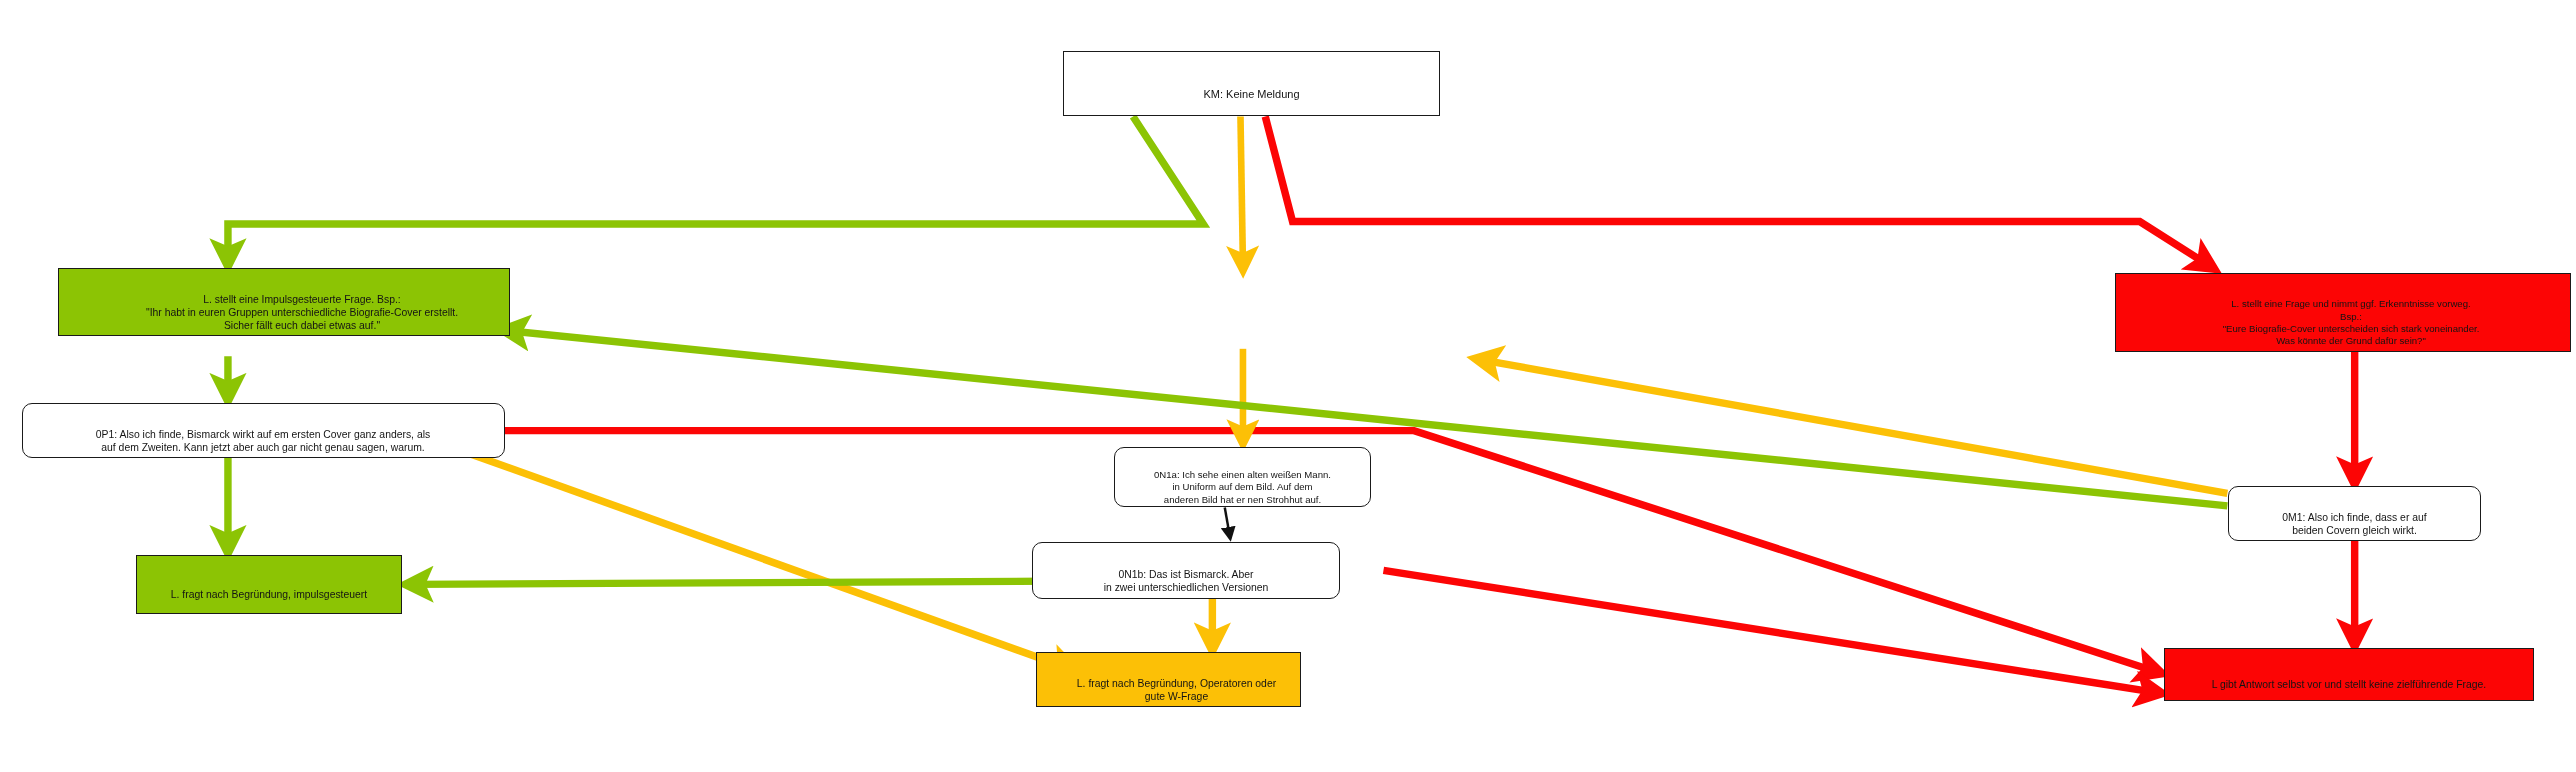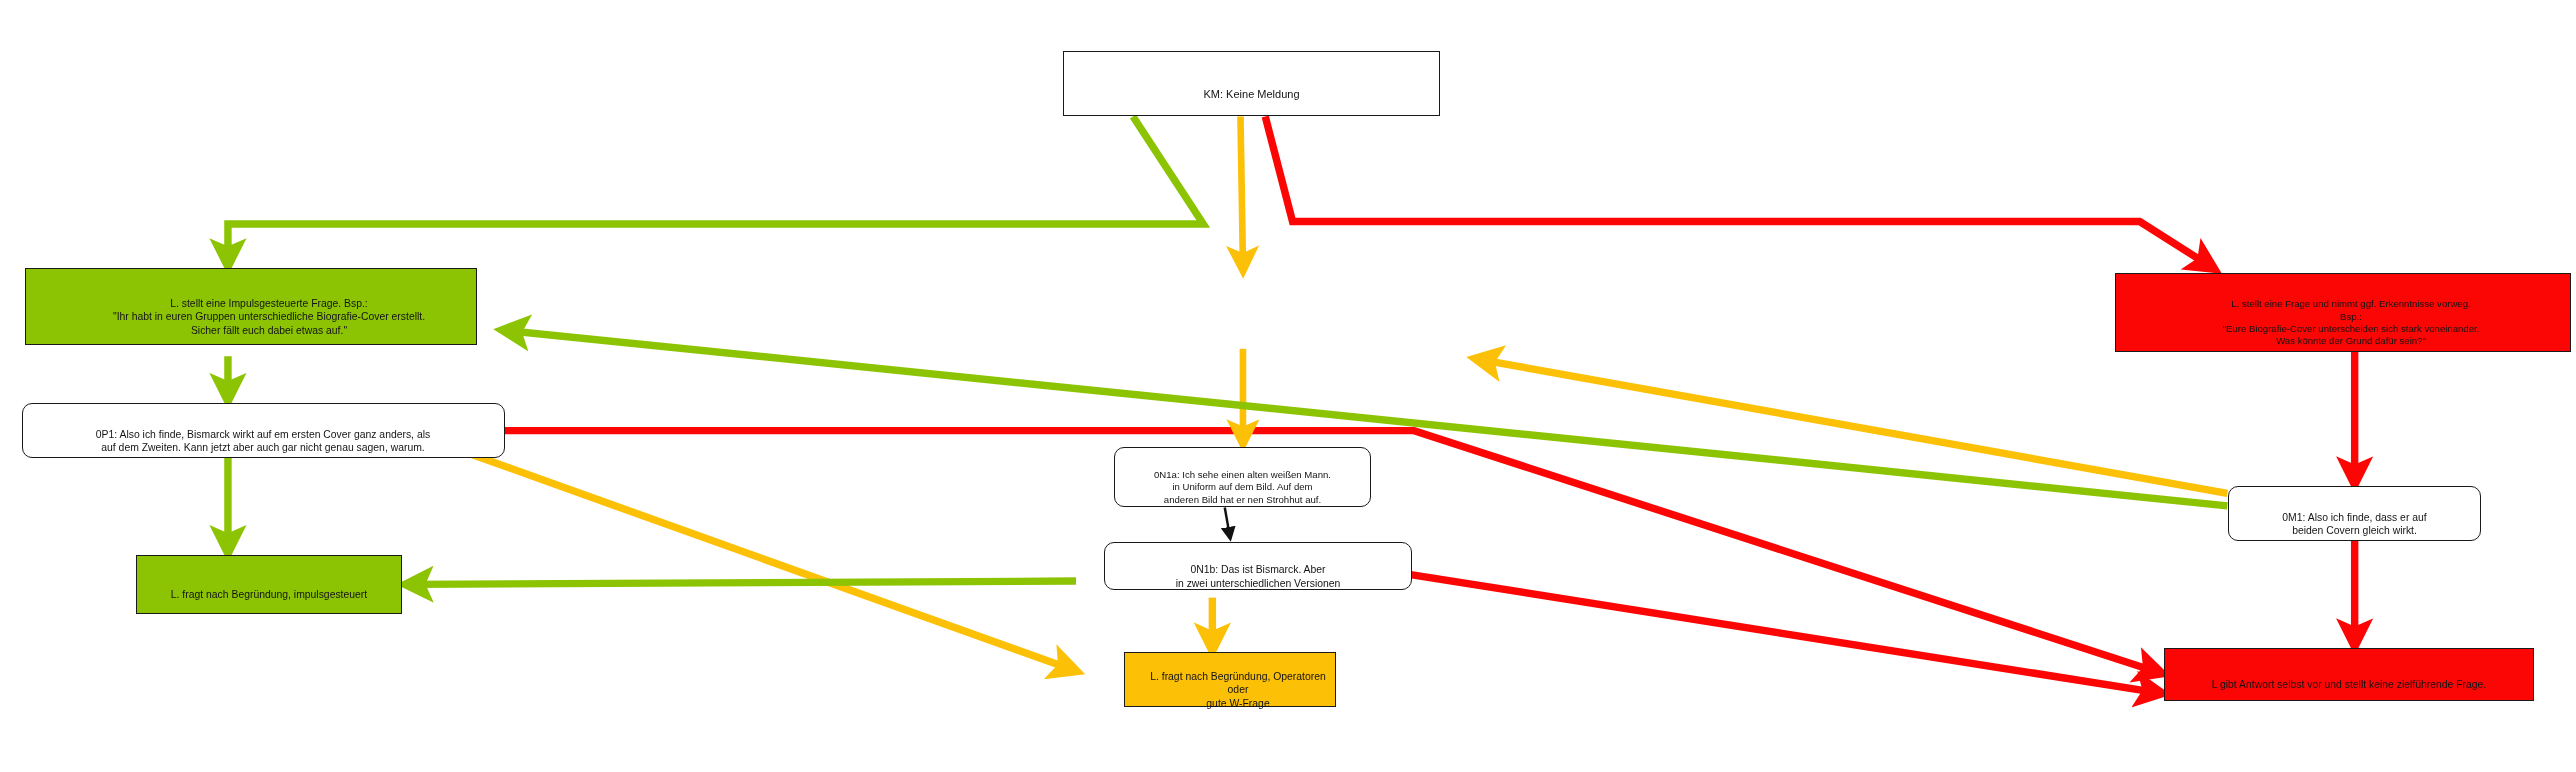--- a/index.html
+++ b/index.html
@@ -111,7 +111,7 @@
     <span class="txt">KM: Keine Meldung</span>
   </div>
 
-  <div class="node n-green fs12" style="left:25px; top:268px; width:452px; height:77px;padding-left:36px;">
+  <div class="node n-green fs12" style="left:58px; top:268px; width:452px; height:68px;padding-left:36px;">
     <span class="txt">L. stellt eine Impulsgesteuerte Frage. Bsp.:
 "Ihr habt in euren Gruppen unterschiedliche Biografie-Cover erstellt.
 Sicher fällt euch dabei etwas auf."</span>

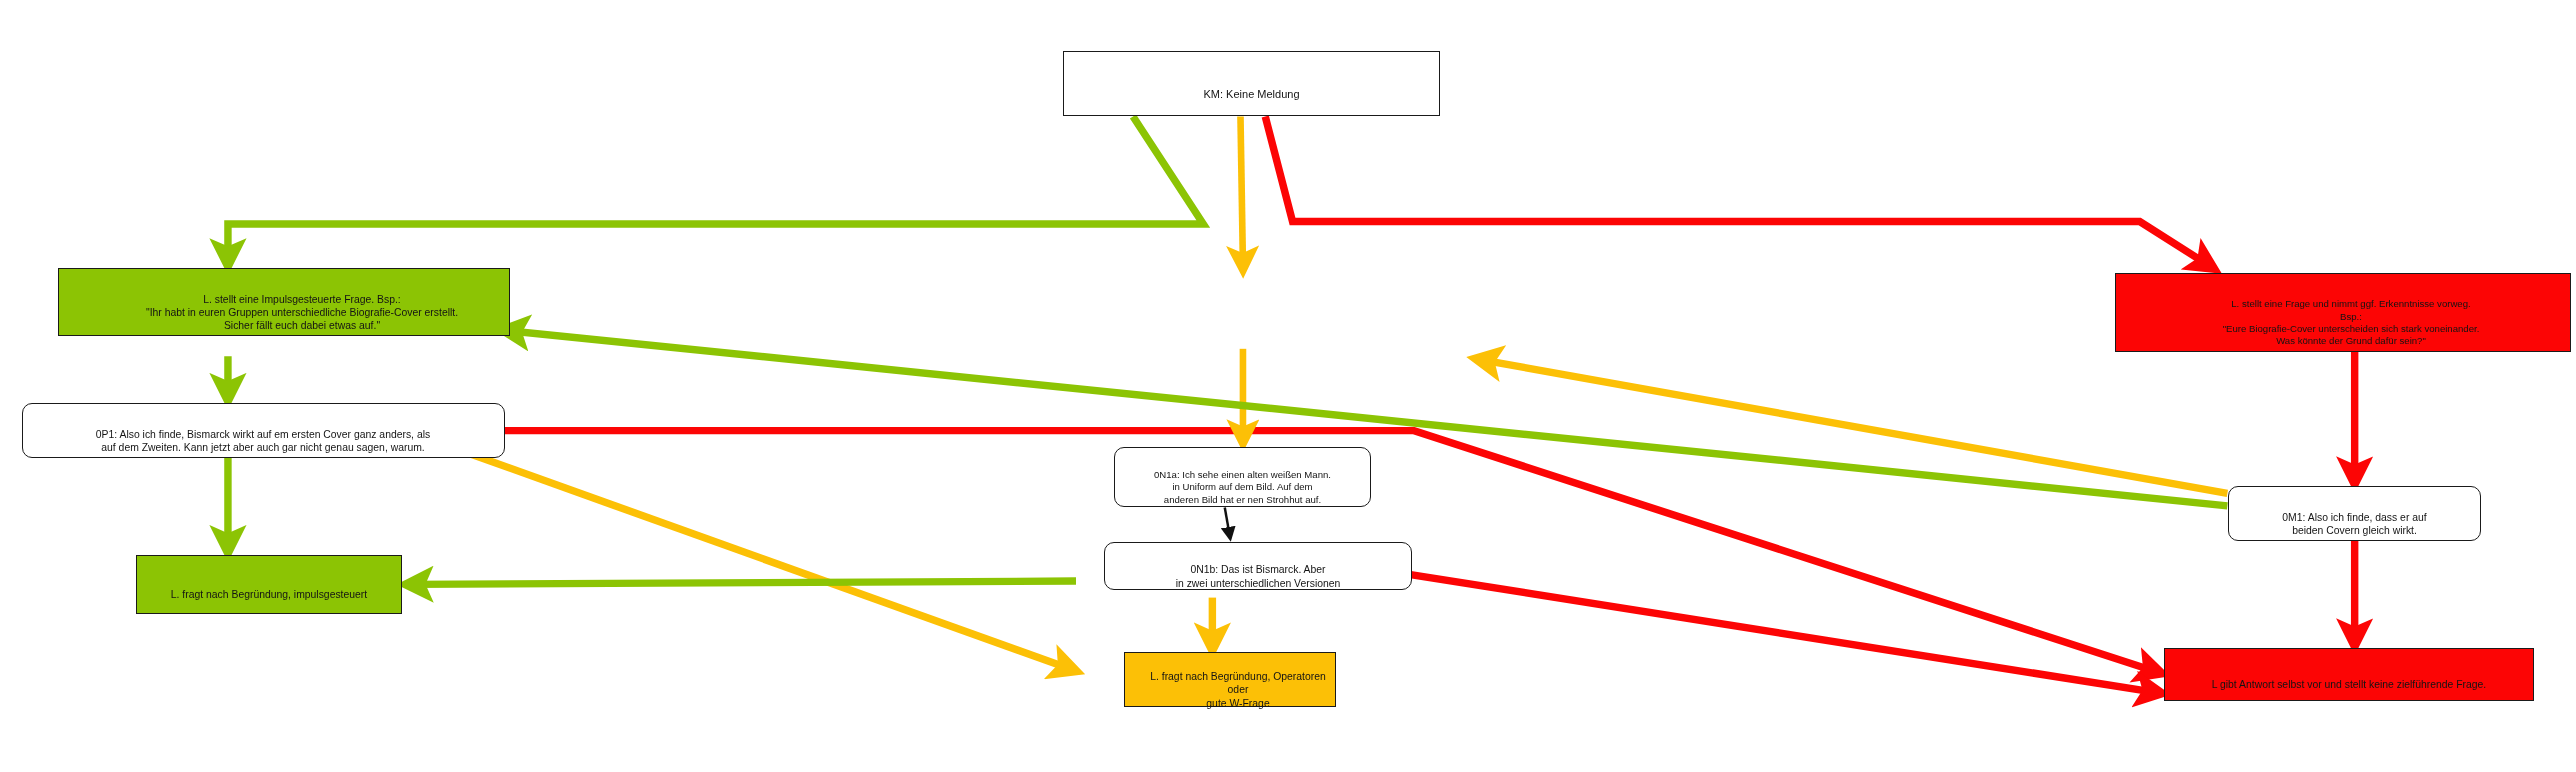--- a/index.html
+++ b/index.html
@@ -136,7 +136,7 @@
 anderen Bild hat er nen Strohhut auf.</span>
   </div>
 
-  <div class="node n-plain rounded fs12" style="left:1104px; top:542px; width:308px; height:48px;">
+  <div class="node n-plain rounded fs12" style="left:1032px; top:542px; width:308px; height:57px;">
     <span class="txt">0N1b: Das ist Bismarck. Aber
 in zwei unterschiedlichen Versionen</span>
   </div>

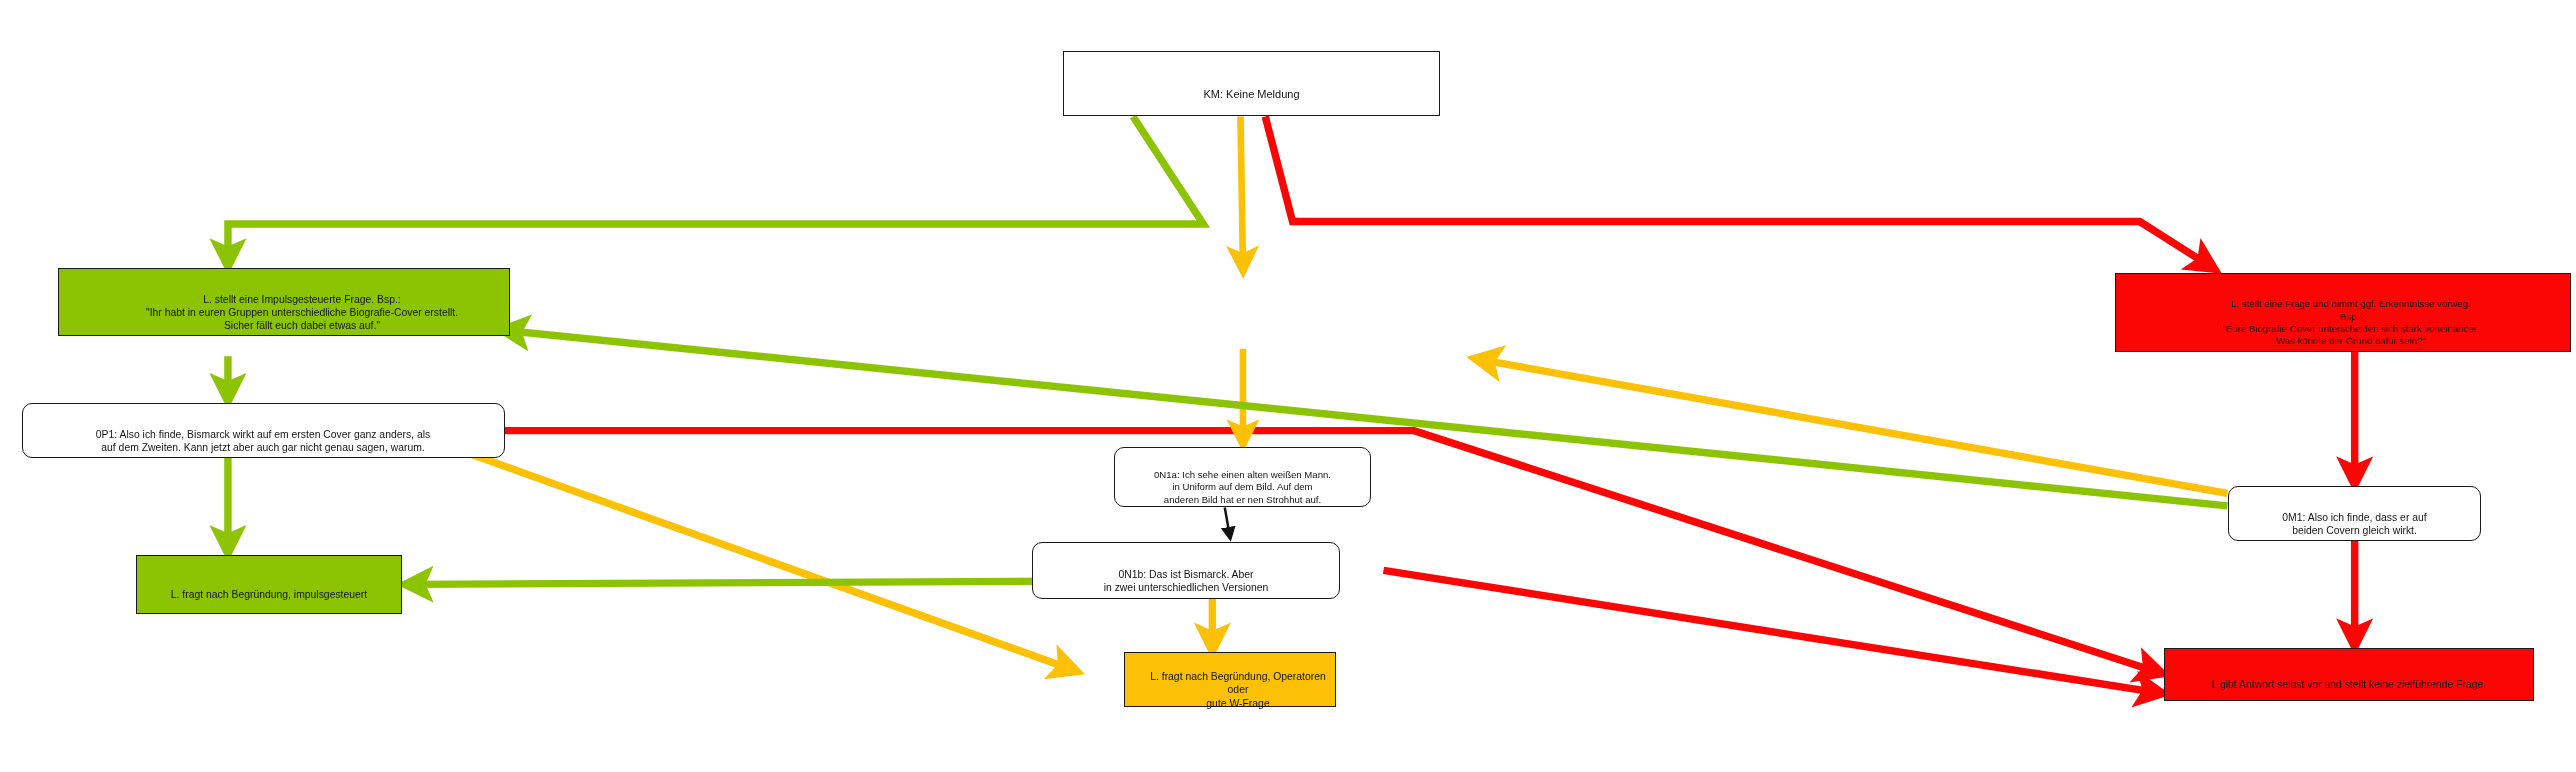--- a/index.html
+++ b/index.html
@@ -150,7 +150,7 @@
     <span class="txt">L. fragt nach Begründung, impulsgesteuert</span>
   </div>
 
-  <div class="node n-yellow fs12" style="left:1124px; top:652px; width:212px; height:55px;padding-left:16px;">
+  <div class="node n-yellow fs12" style="left:1036px; top:652px; width:265px; height:55px;padding-left:16px;">
     <span class="txt">L. fragt nach Begründung, Operatoren oder
 gute W-Frage</span>
   </div>

